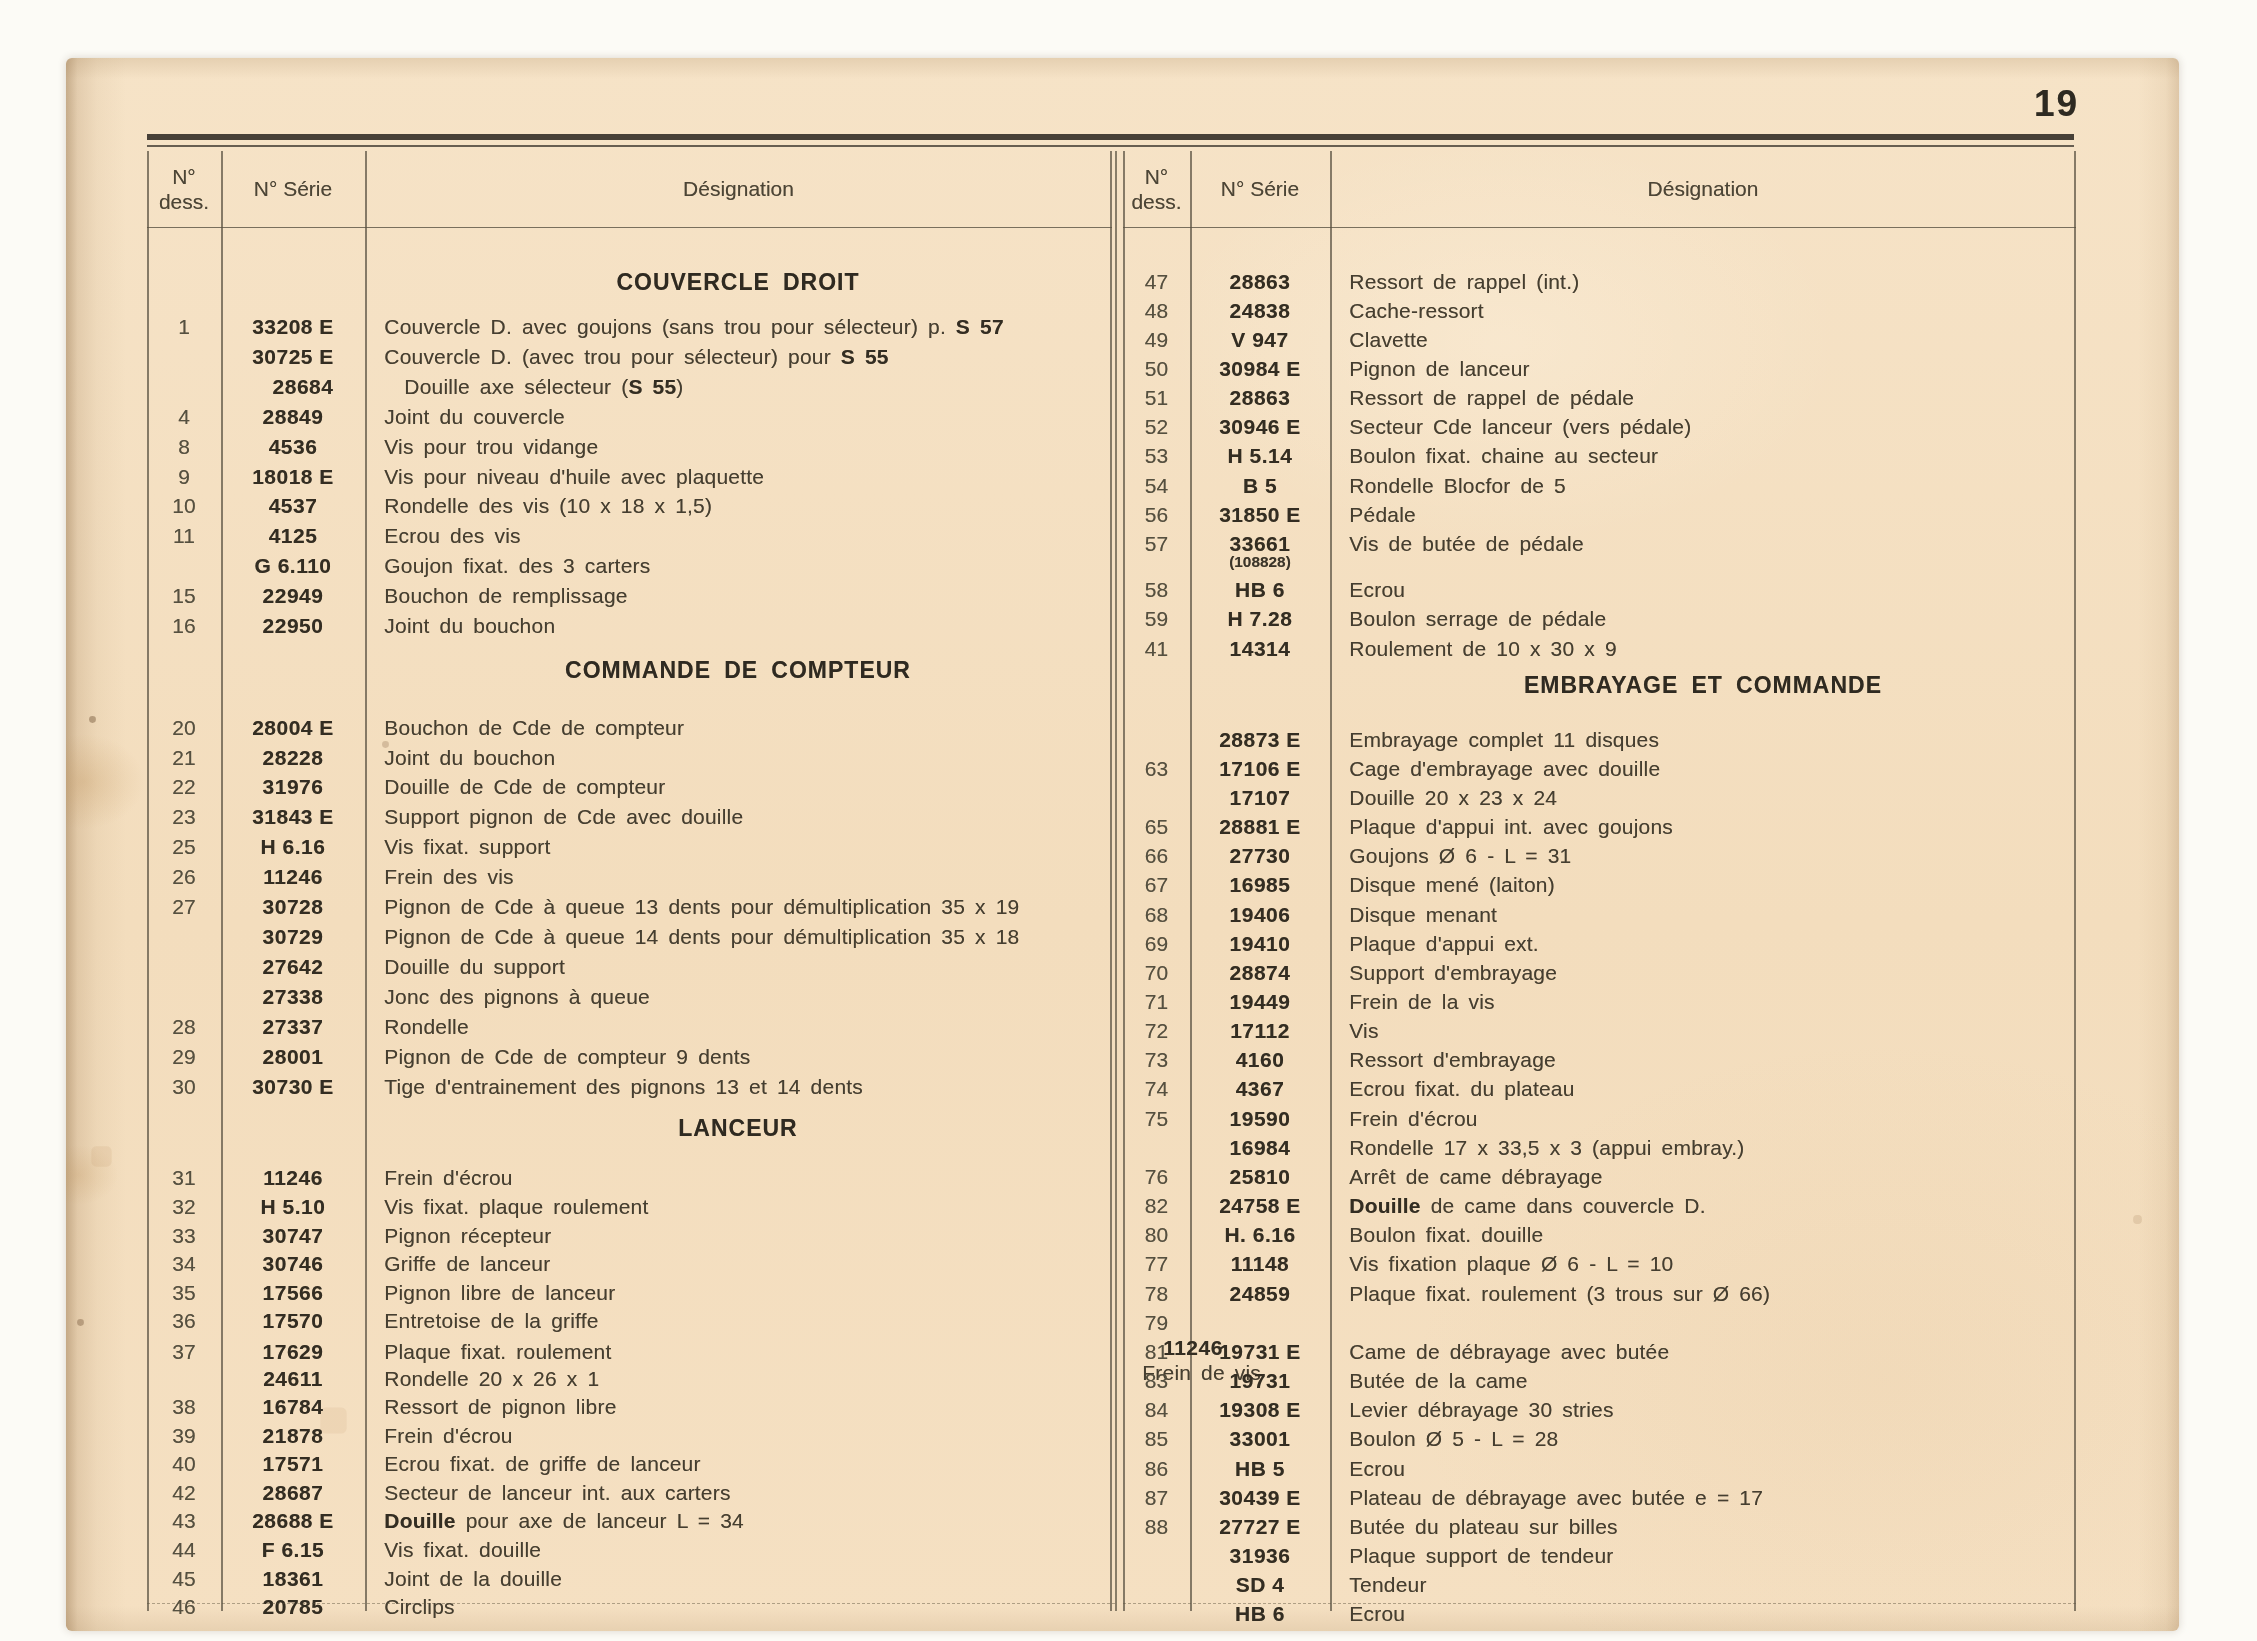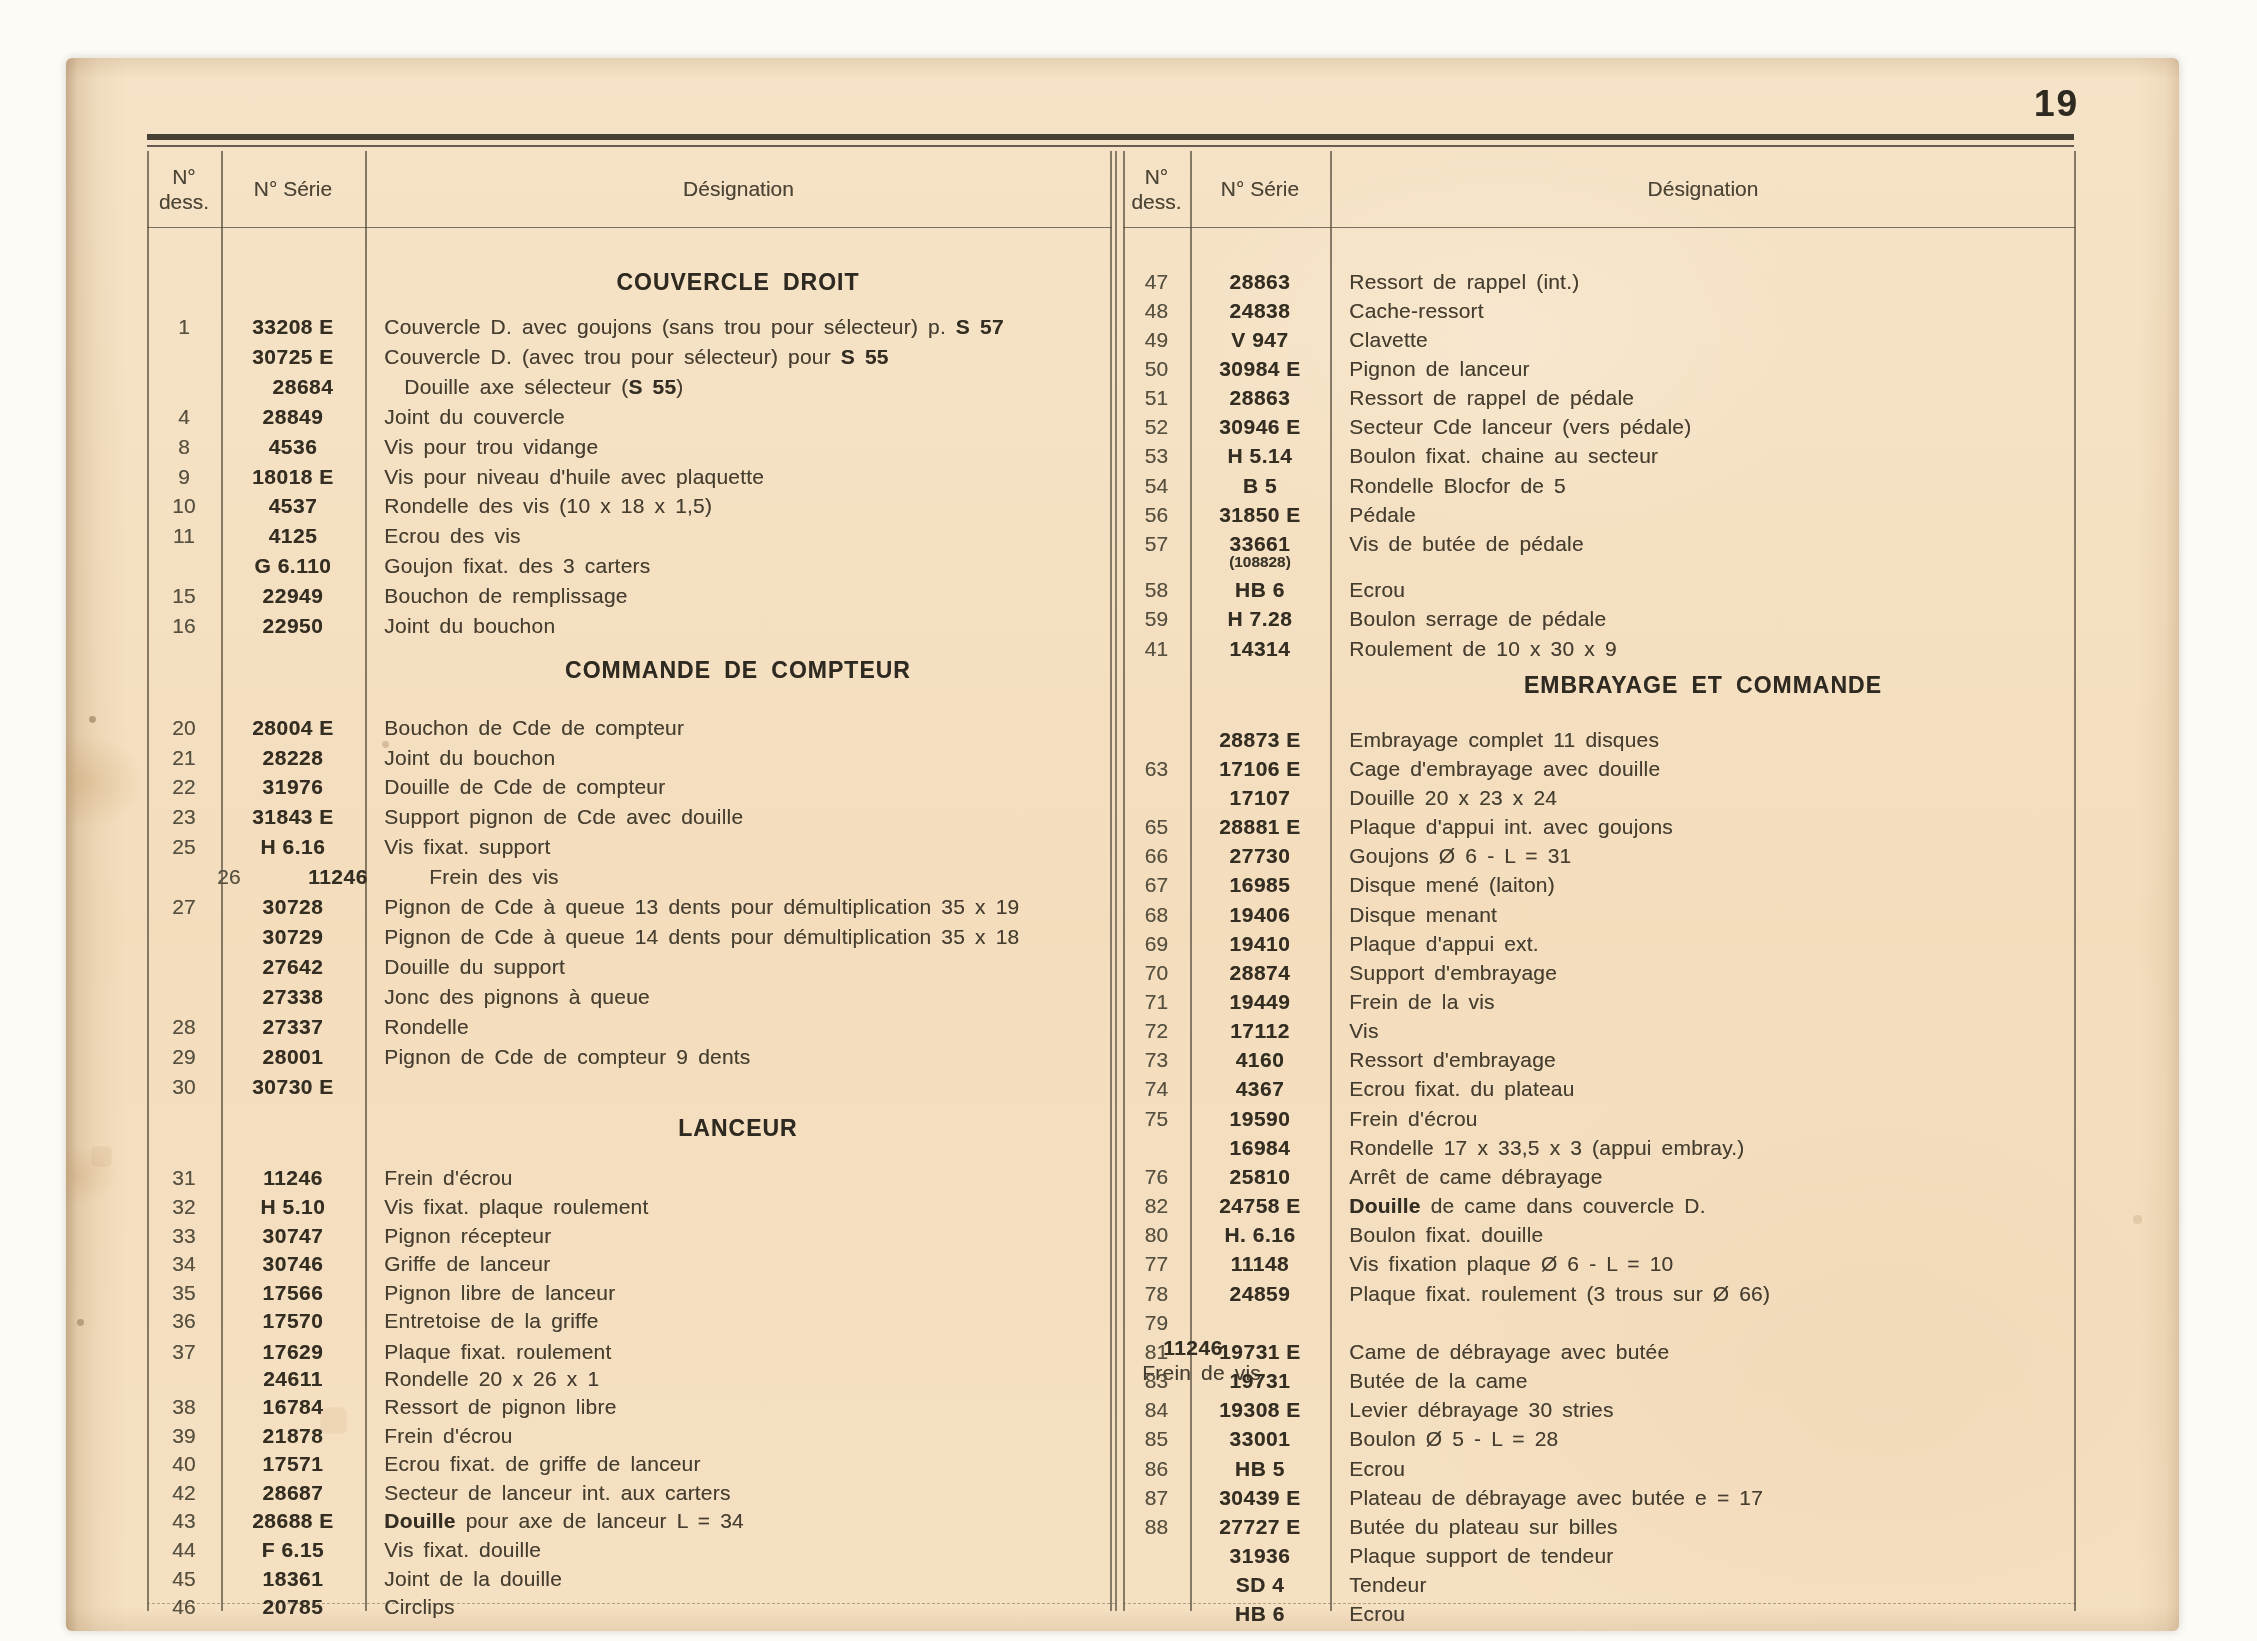--- a/index.html
+++ b/index.html
@@ -202,7 +202,7 @@
         </div>
         <div class="c3"><span>Vis fixat. support</span></div>
       </div>
-      <div class="trow" style="top: 637px; height: 30px; padding-left: 45px;">
+      <div class="trow" style="top: 637px; height: 30px;">
         <div class="c1" style="width: 74px;">26</div>
         <div class="c2" style="width: 144px;">
           <div>11246</div>

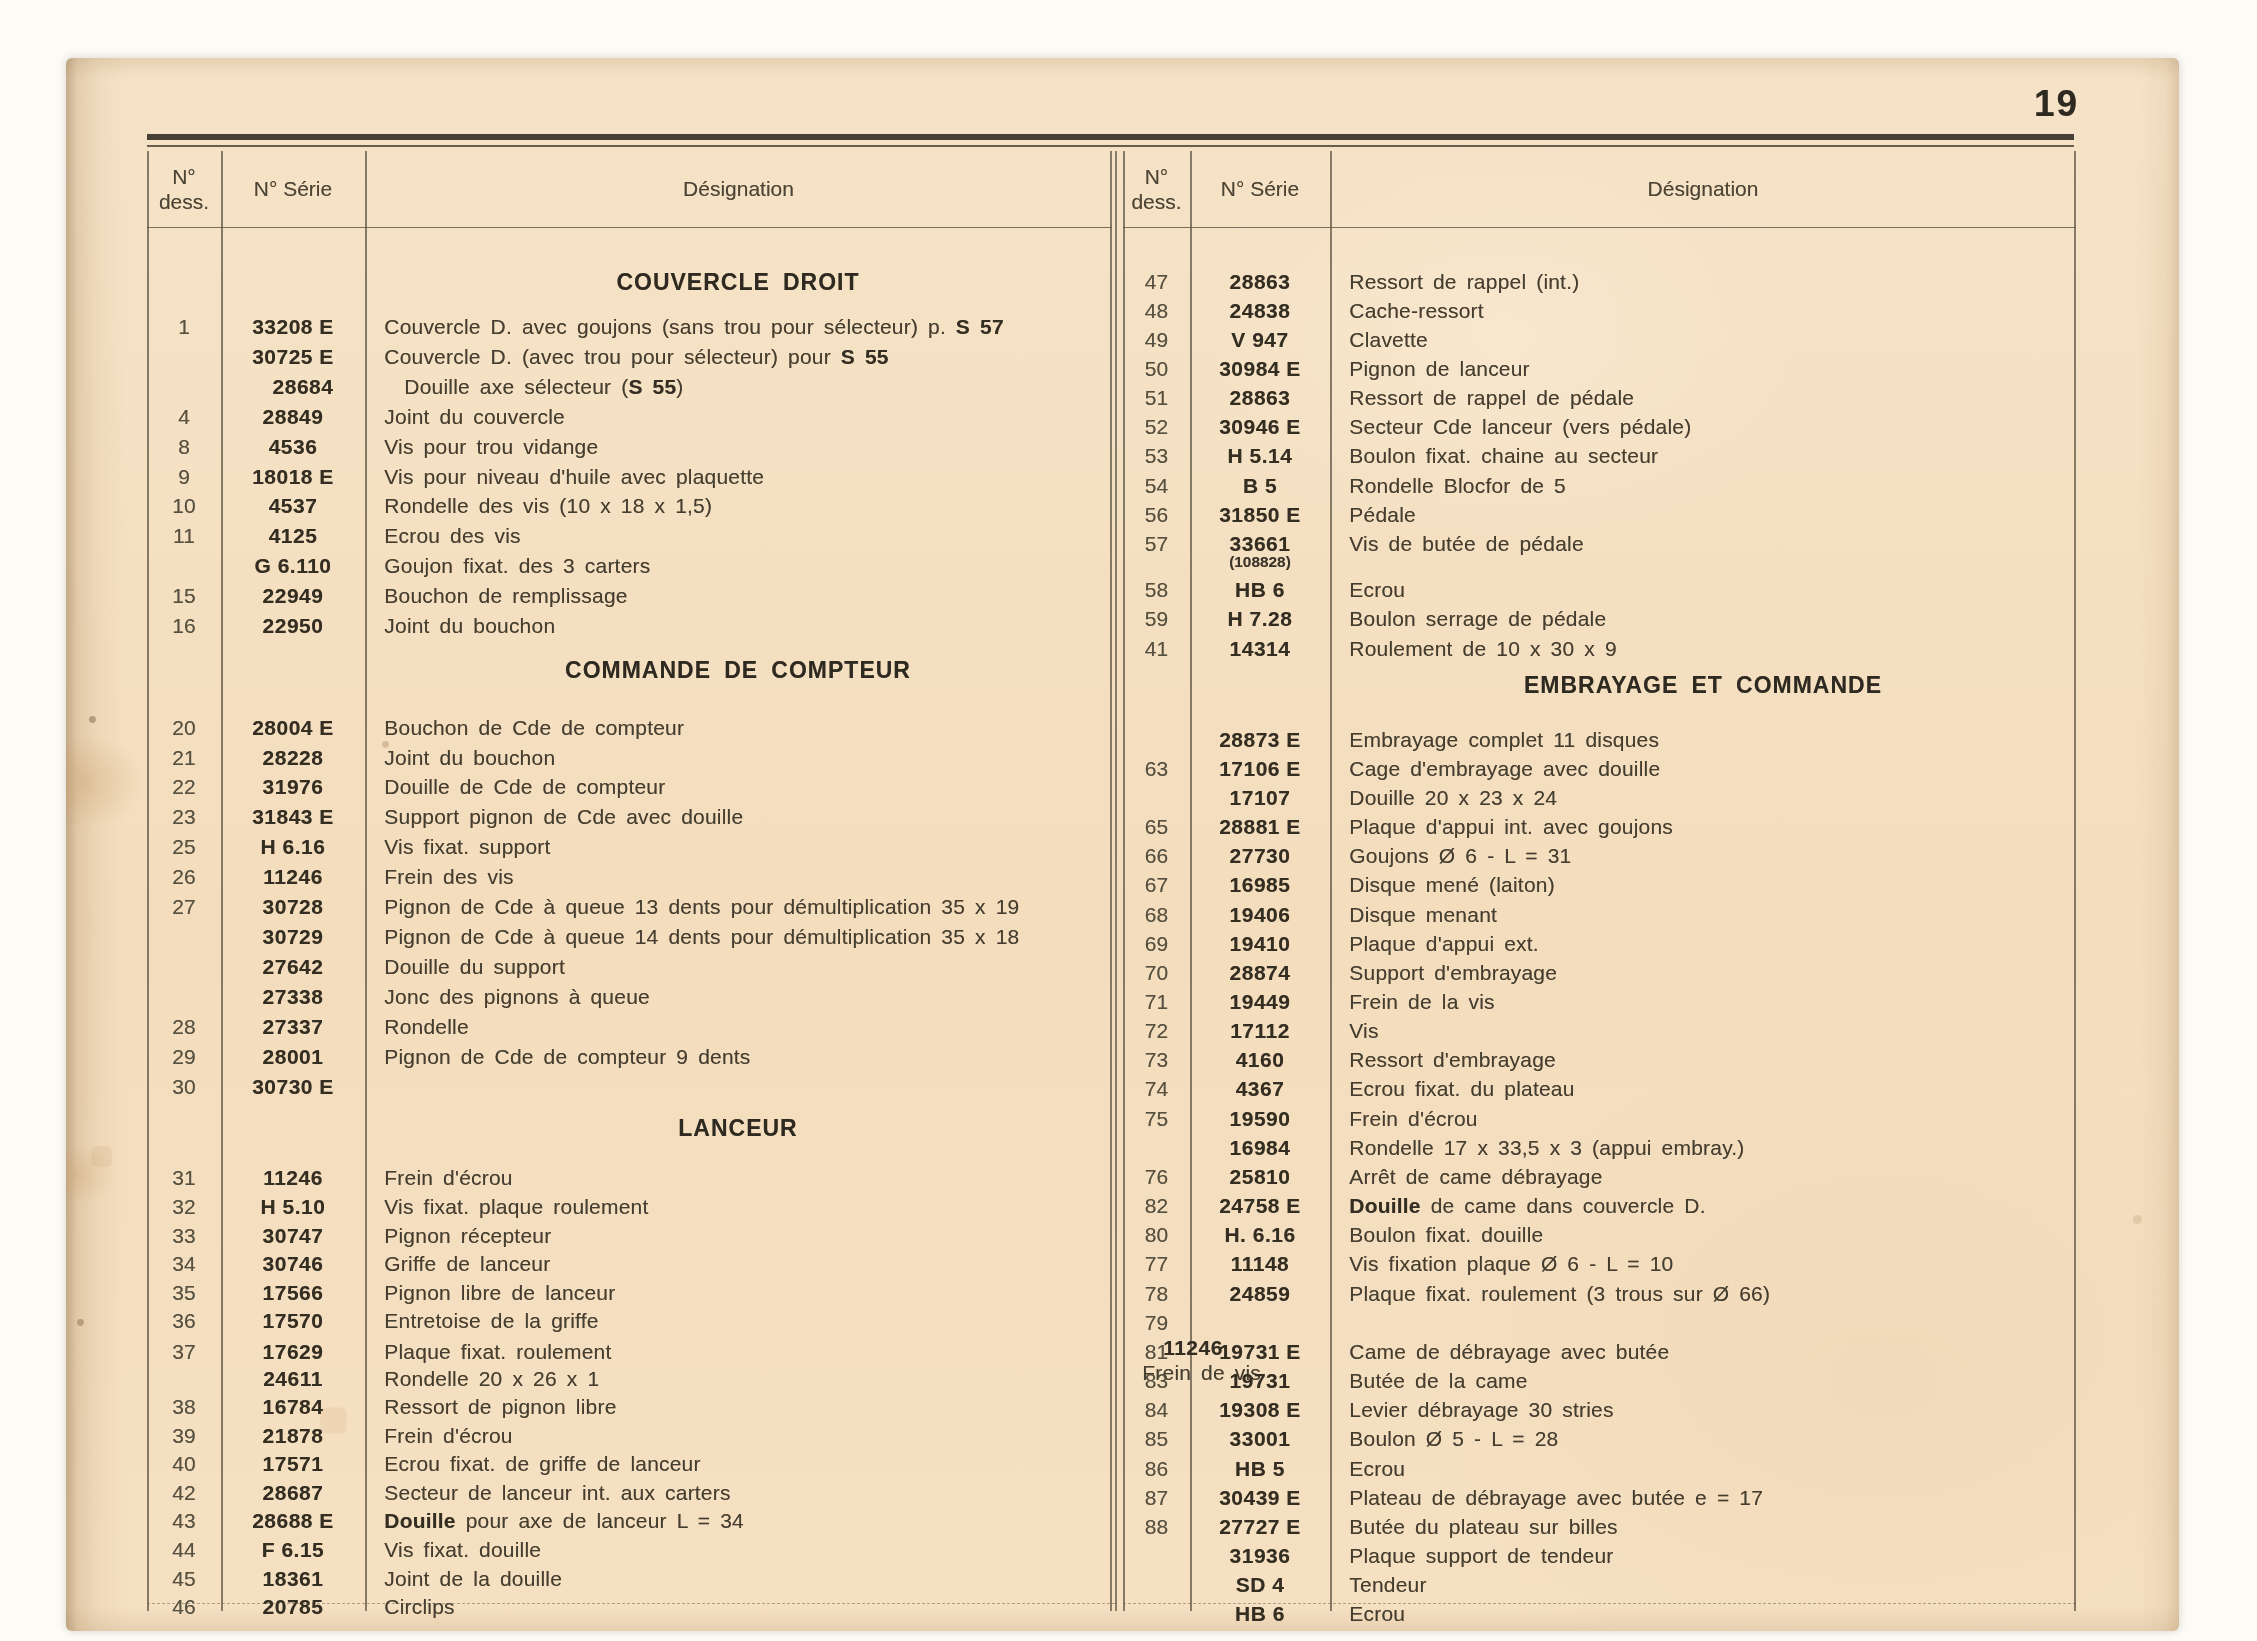--- a/index.html
+++ b/index.html
@@ -256,6 +256,7 @@
         <div class="c2" style="width: 144px;">
           <div>30730 E</div>
         </div>
+        <div class="c3"><span>Tige d'entrainement des pignons 13 et 14 dents</span></div>
       </div>
       <div class="section-title" style="top: 888px; left: 218px; width: 746px;">LANCEUR</div>
       <div class="trow" style="top: 938px; height: 29px;">

